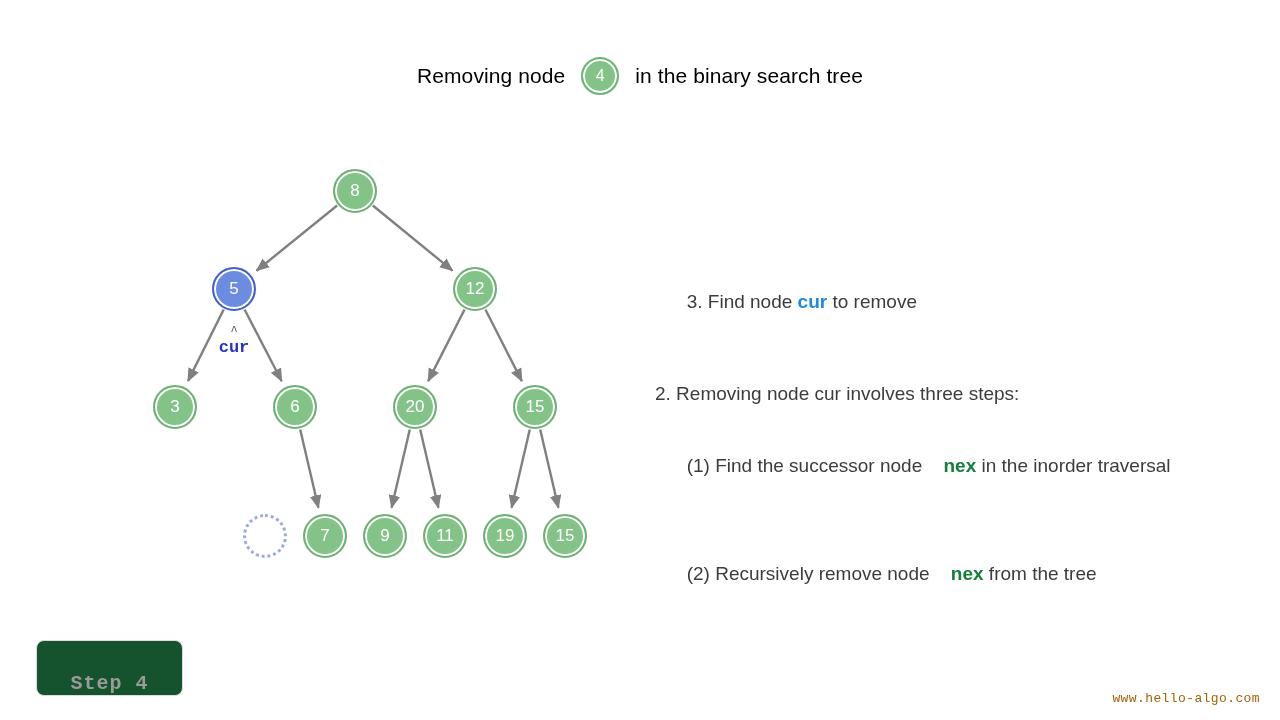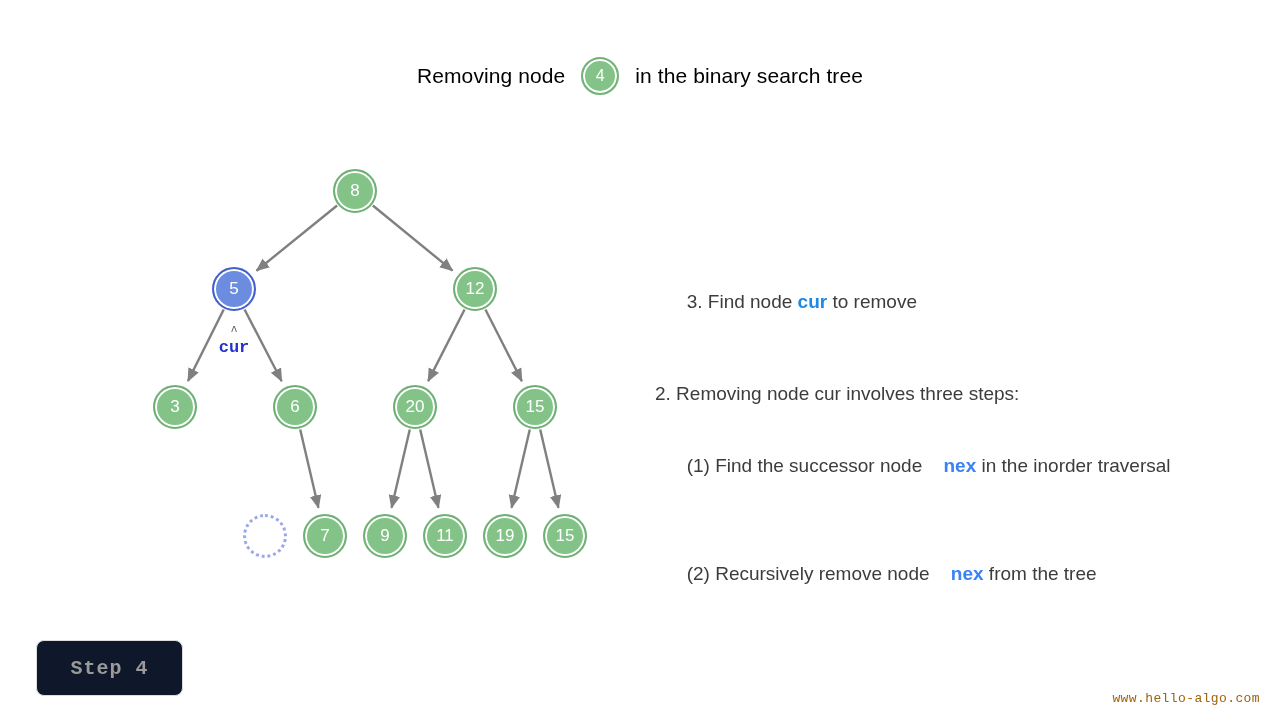--- a/index.html
+++ b/index.html
@@ -146,7 +146,7 @@
     font-weight: bold;
   }
   .kw-nex {
-    color: #3b82f6;
+    color: #15803d;
     font-weight: bold;
     padding-left: 16px;
   }

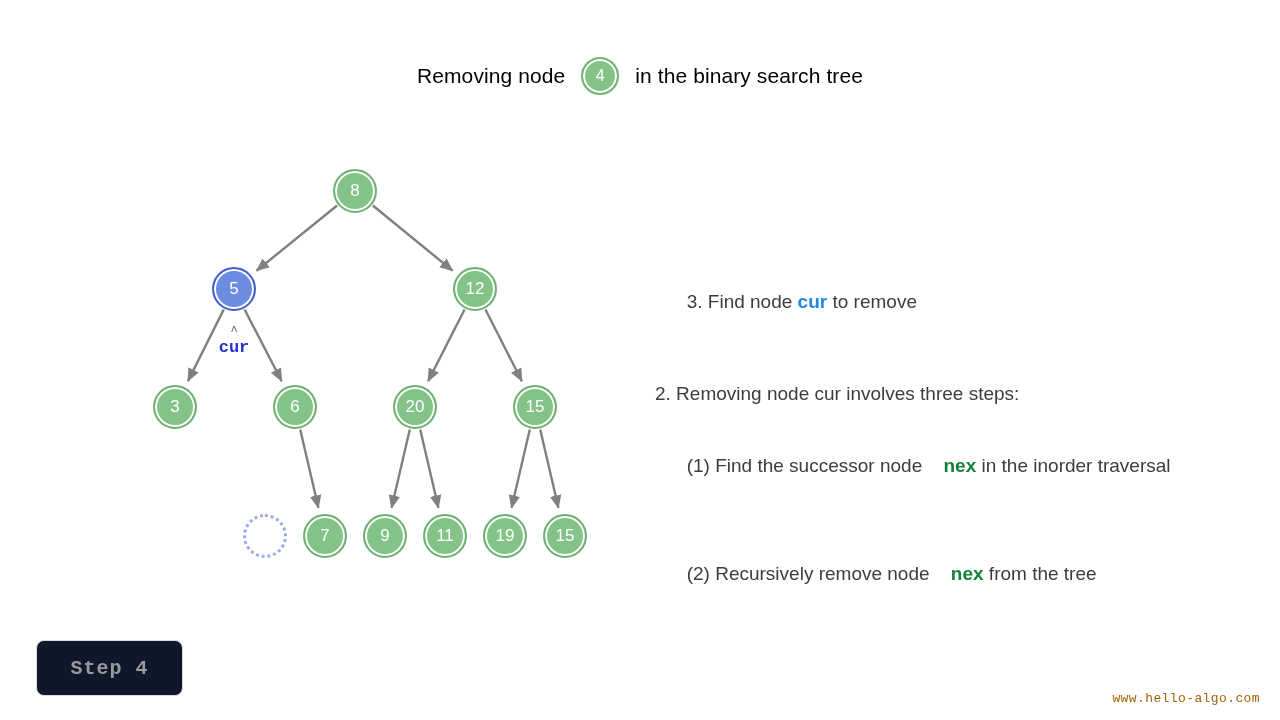--- a/index.html
+++ b/index.html
@@ -160,9 +160,9 @@
     height: 54px;
     border: 1px solid #dcdcdc;
     border-radius: 8px;
-    background: #0f172a;
-    display: flex;
-    align-items: center;
+    background: #14532d;
+    display: flex;
+    align-items: flex-end;
     justify-content: center;
   }
   .step-text {

